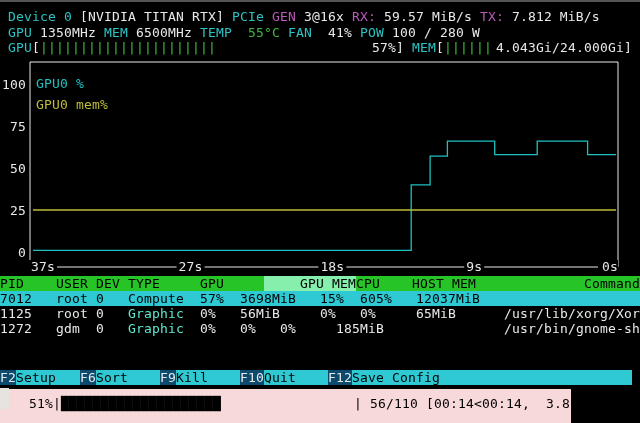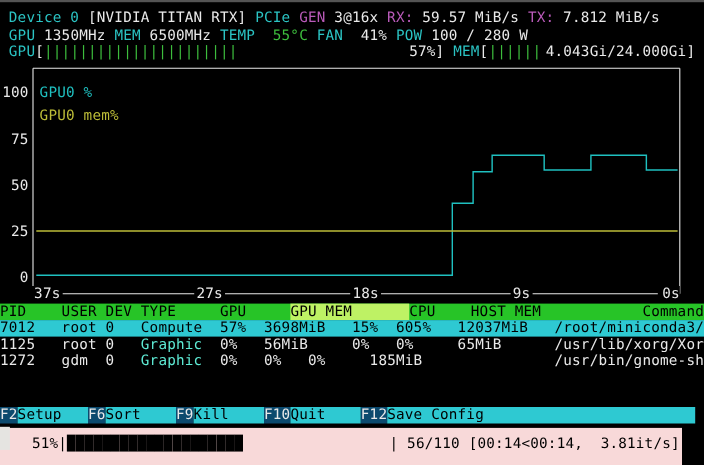--- a/index.html
+++ b/index.html
@@ -28,7 +28,7 @@
   .c-pid{width:56px}.c-user{width:40px}.c-dev{width:32px}.c-type{width:72px}
   .c-gpu{width:40px}.c-gmem{width:80px}.c-mem{width:40px}.c-cpu{width:56px}.c-hmem{width:80px}
   .c-spc{width:24px}
-  .c-sort{width:108px;background:#bef264;text-align:left;}
+  .c-sort{width:92px;background:#86efac;text-align:right;}
   .c-cmd{flex:1;text-align:right;padding-left:8px;}
   
   #fbar{top:370px;left:0;height:15px;display:flex;}

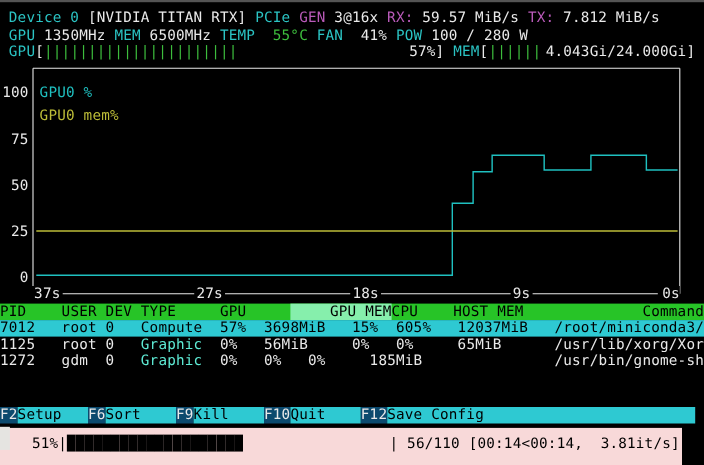--- a/index.html
+++ b/index.html
@@ -109,7 +109,6 @@
     <span class="cell c-mem">15%</span>
     <span class="cell c-cpu">605%</span>
     <span class="cell c-hmem">12037MiB</span>
-    <span class="cell c-cmd">/root/miniconda3/</span>
   </div>
   <div class="trow" style="top:306px">
     <span class="cell c-pid">1125</span>

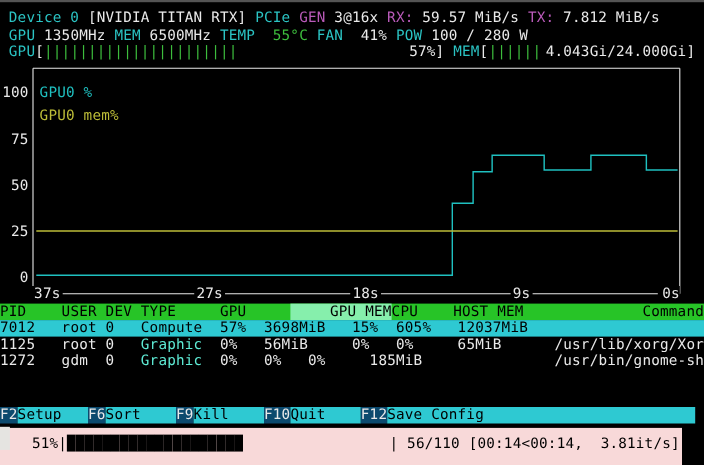--- a/index.html
+++ b/index.html
@@ -37,7 +37,7 @@
   .fl{background:#2ec9d2;color:#000;width:64px;flex:none;overflow:hidden;}
   .fl-wide{width:280px;}
   
-  #pinkstrip{top:389px;left:0;width:620px;height:34px;background:#f8d9d9;color:#000;}
+  #pinkstrip{top:389px;left:0;width:571px;height:34px;background:#f8d9d9;color:#000;}
   #progline{position:absolute;top:7px;left:0;width:640px;display:flex;white-space:pre;}
   #progline .lead{padding-left:29px;}
   .pbar{color:#000;}

